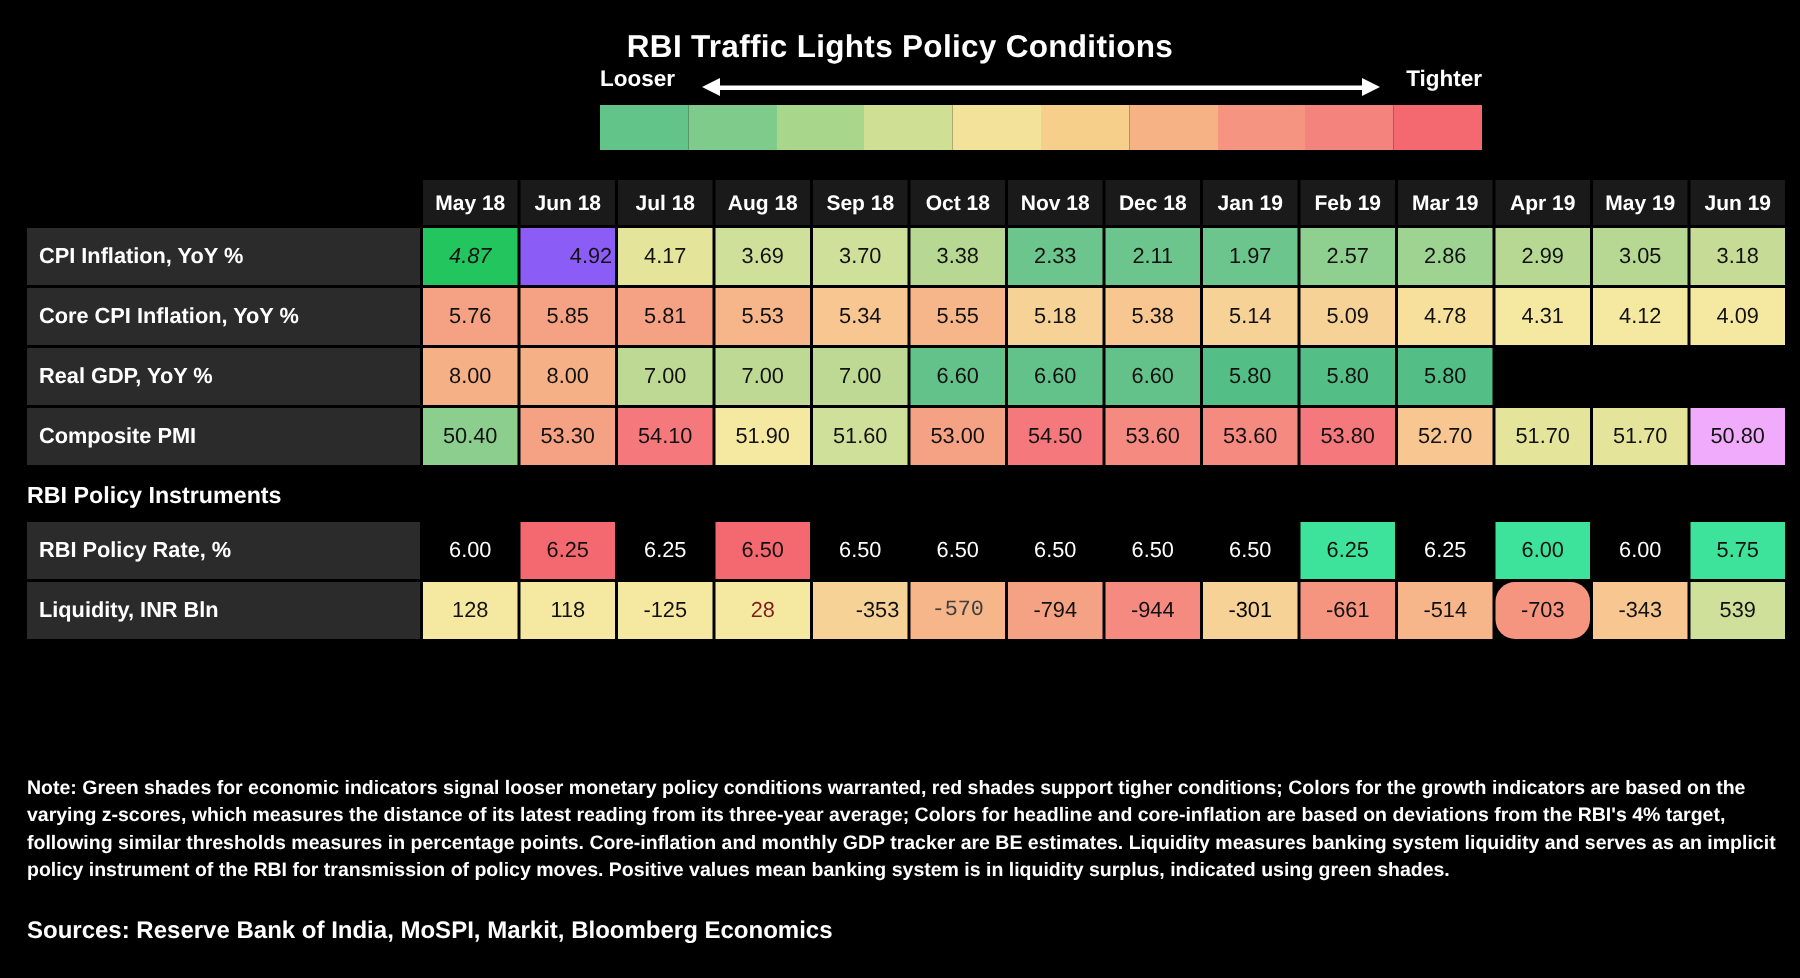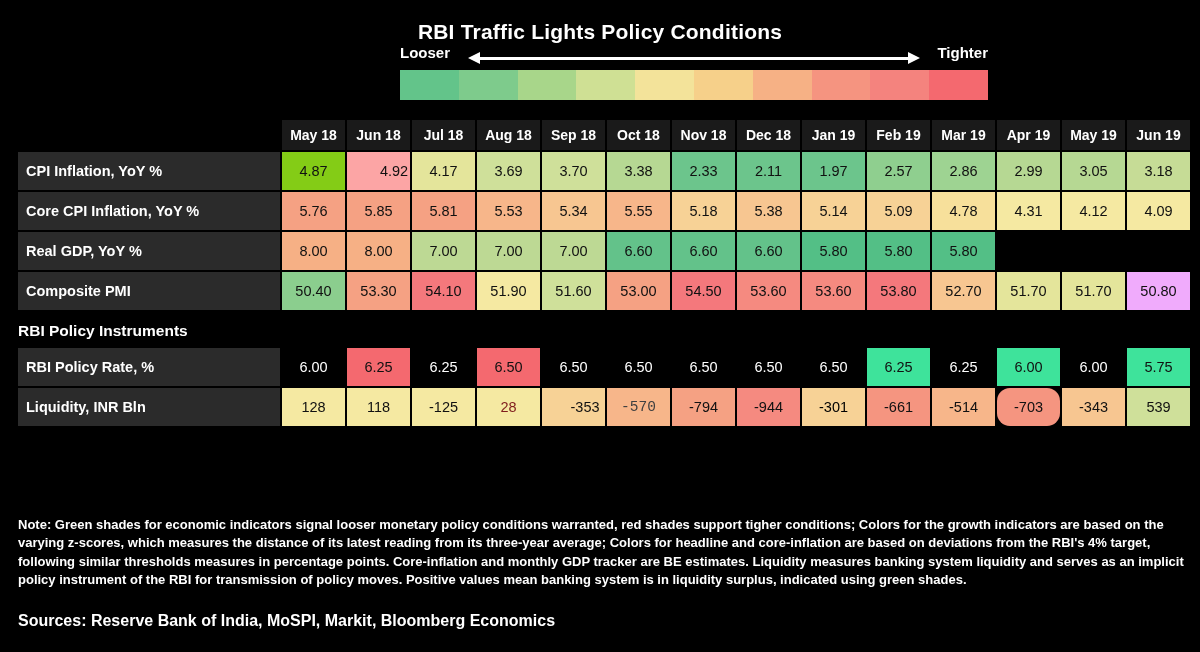--- a/index.html
+++ b/index.html
@@ -215,7 +215,7 @@
       <tbody id="ind-body">
           <tr>
             <td class="rowlabel ">CPI Inflation, YoY %</td>
-            <td class="cell" style="background: #84cc16;">4.87</td>
+            <td class="cell" style="background: #22c55e; font-style: italic;">4.87</td>
             <td class="cell" style="background: #fca5a5; padding-left: 32px;">4.92</td>
             <td class="cell" style="background: rgb(228, 229, 155);">4.17</td>
             <td class="cell" style="background: rgb(207, 224, 154);">3.69</td>

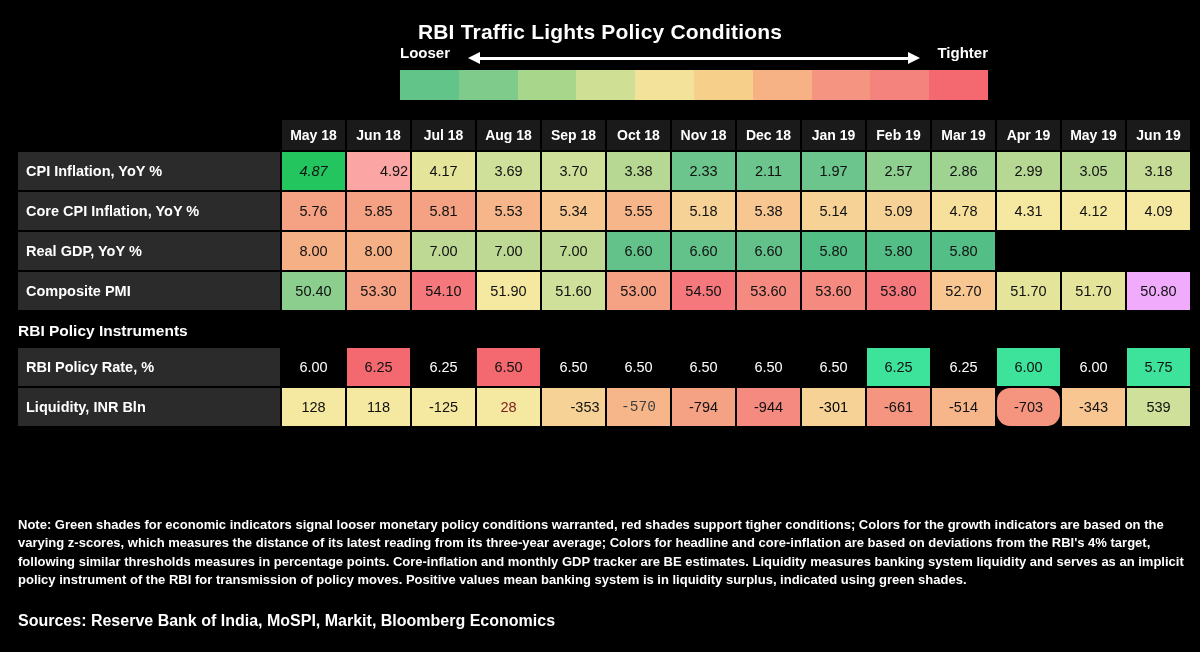--- a/index.html
+++ b/index.html
@@ -216,7 +216,7 @@
           <tr>
             <td class="rowlabel ">CPI Inflation, YoY %</td>
             <td class="cell" style="background: #22c55e; font-style: italic;">4.87</td>
-            <td class="cell" style="background: #fca5a5; padding-left: 32px;">4.92</td>
+            <td class="cell" style="background: #8b5cf6; padding-left: 32px;">4.92</td>
             <td class="cell" style="background: rgb(228, 229, 155);">4.17</td>
             <td class="cell" style="background: rgb(207, 224, 154);">3.69</td>
             <td class="cell" style="background: rgb(207, 224, 154);">3.70</td>

